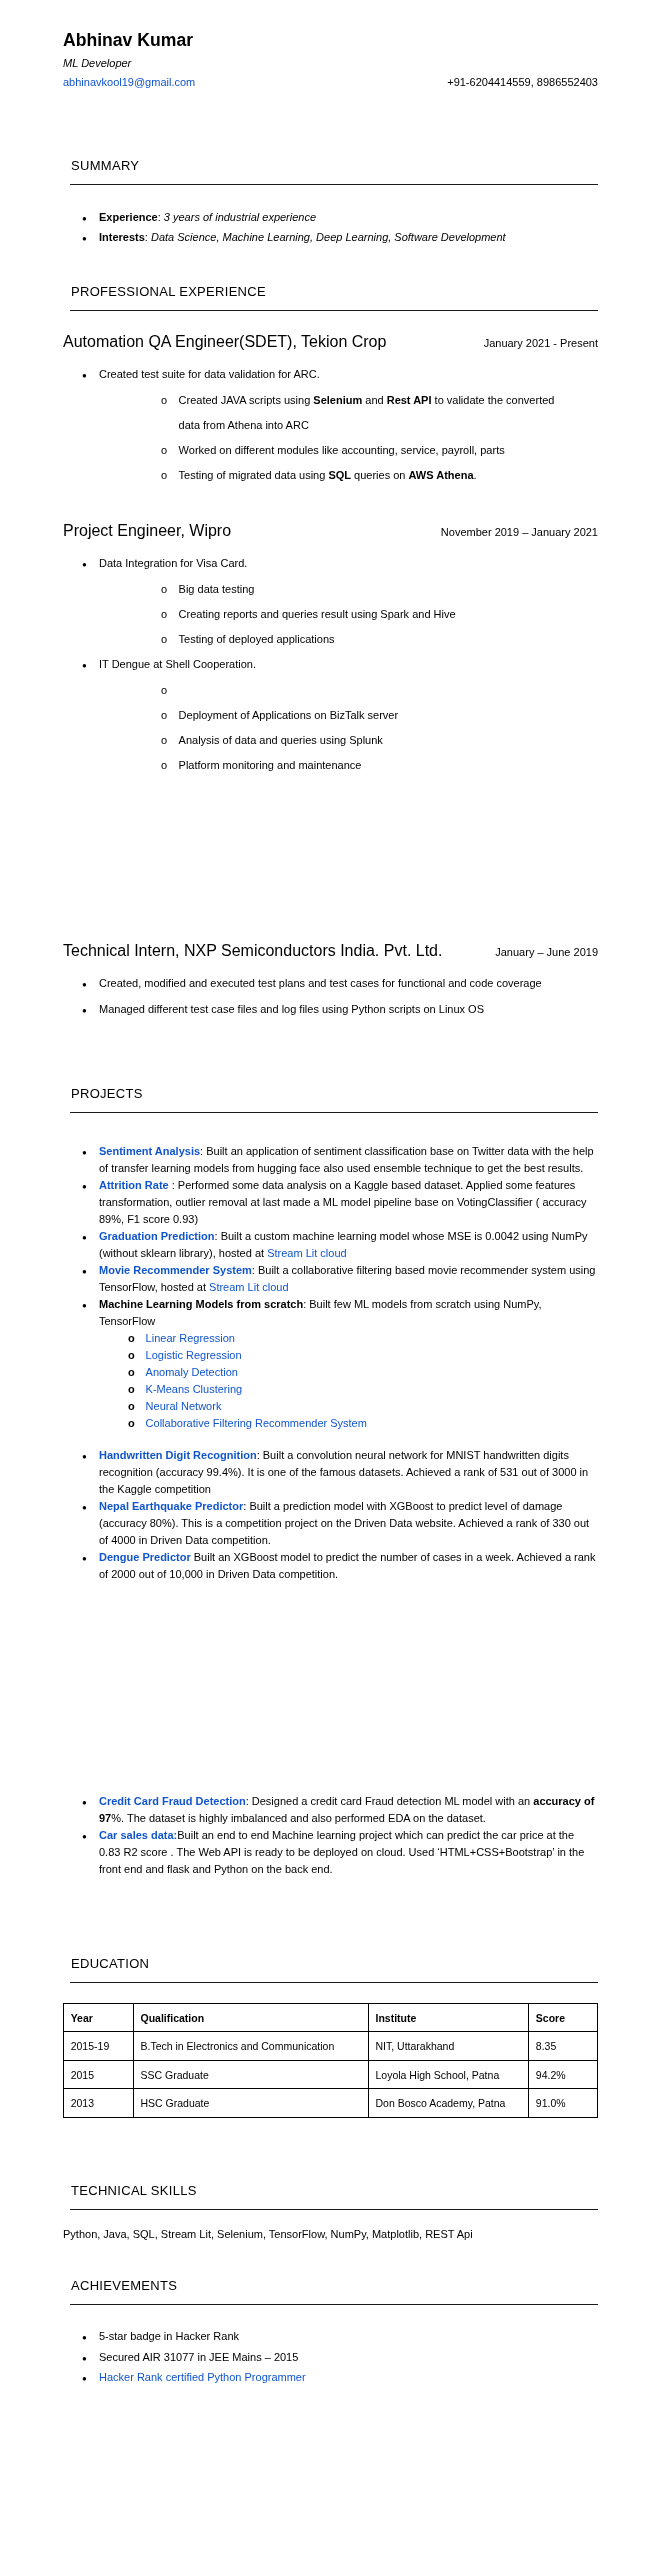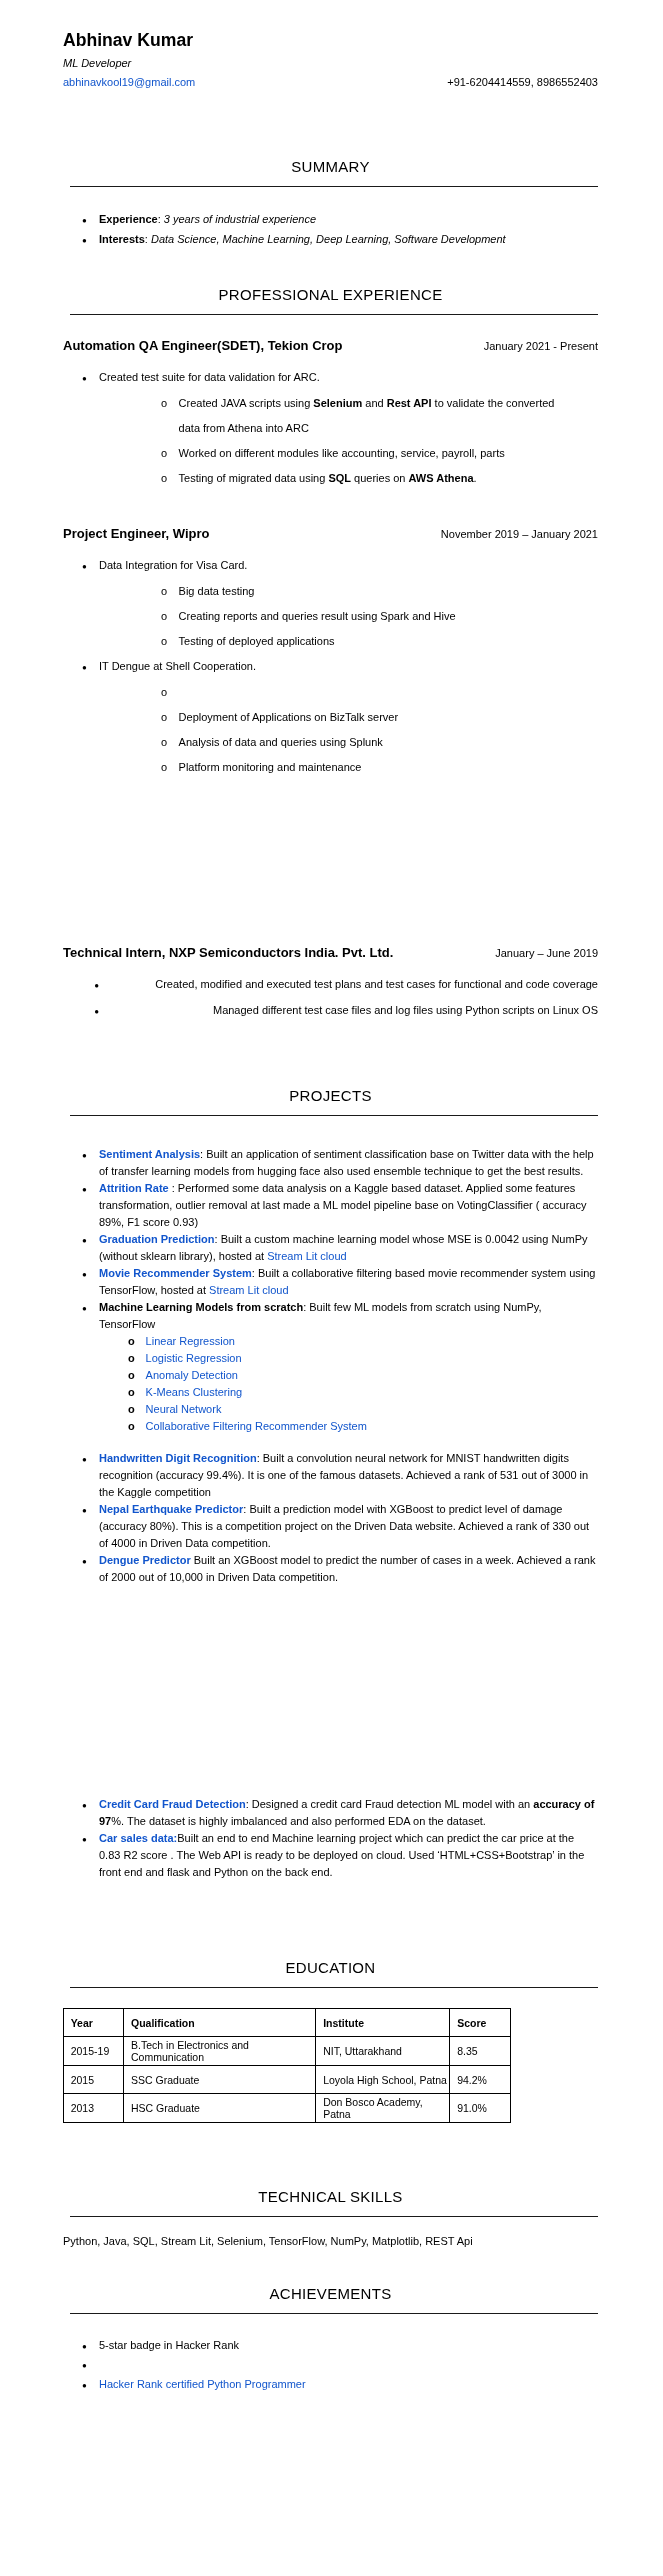--- a/index.html
+++ b/index.html
@@ -19,7 +19,7 @@
   a.lnk, .lnk { color:var(--link,#1155cc); cursor:pointer; }
 
   
-  h2.shead { font-size:15px; font-weight:400; letter-spacing:0.3px; margin:0;text-align:center; }
+  h2.shead { font-size:13px; font-weight:400; letter-spacing:0.3px; margin:8px; }
   .rule { border:0; border-top:0.8px solid #1a1a1a; margin:11px 0 0 6.7px; }
 
   .sec-summary   { margin-top:70px; }

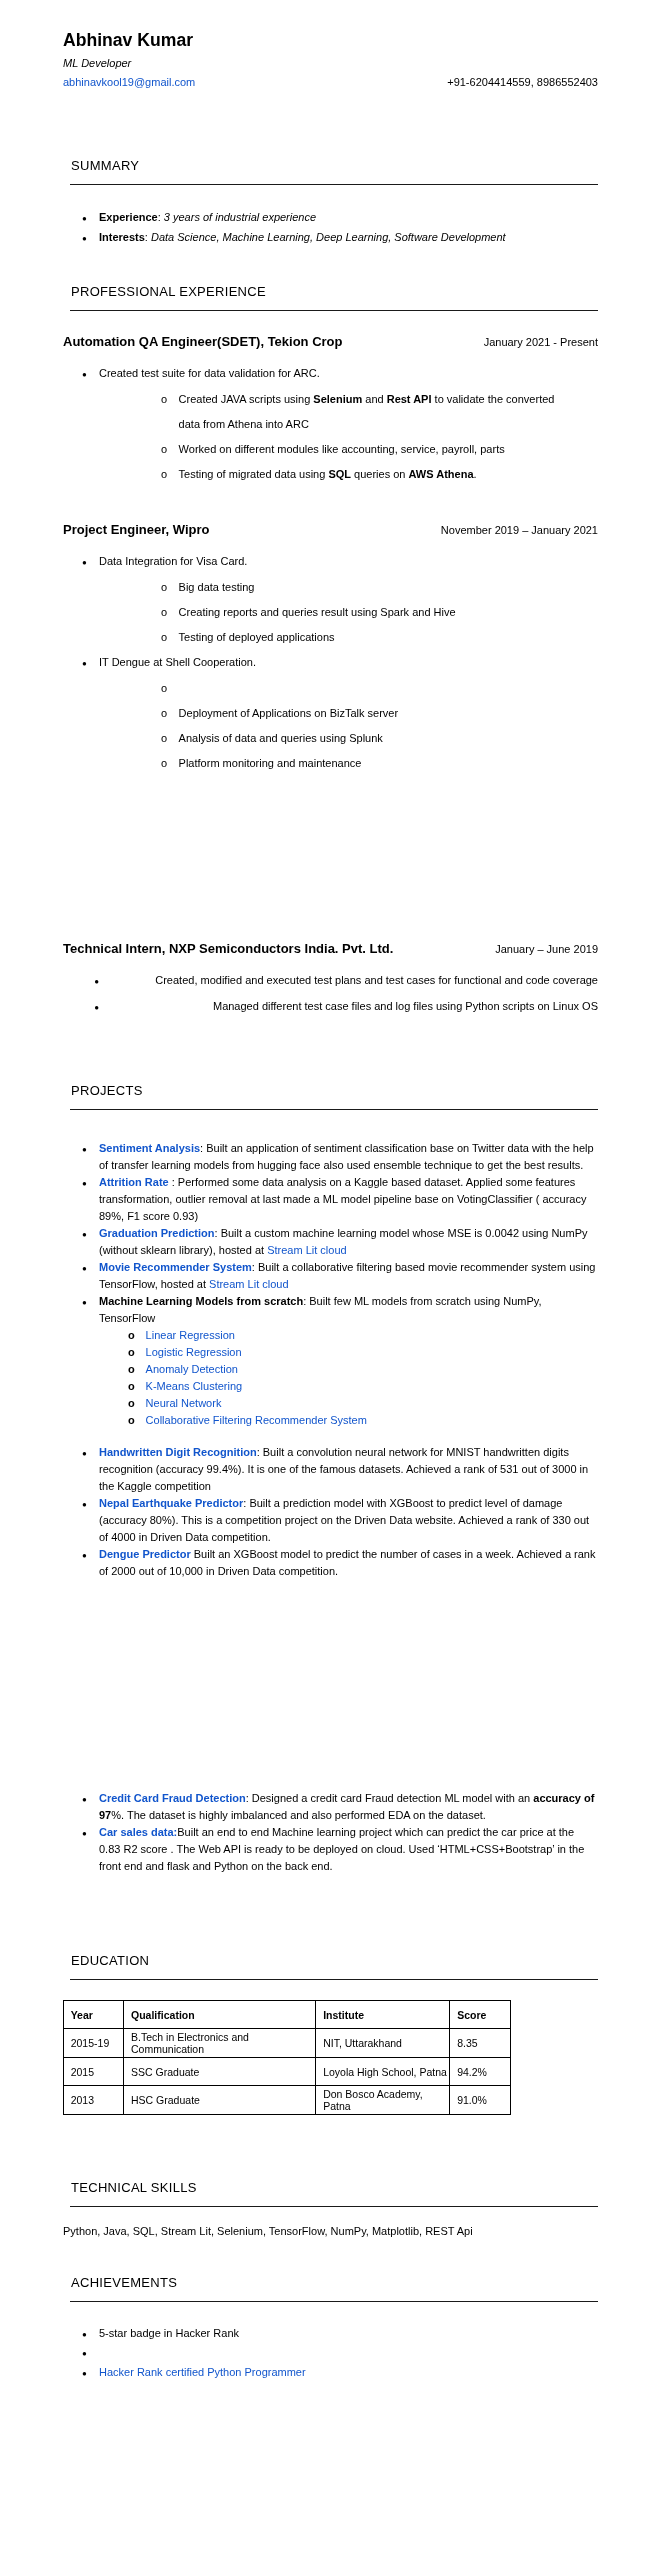--- a/index.html
+++ b/index.html
@@ -48,7 +48,7 @@
   .job.first { margin-top:22px; }
   .job.page-gap { margin-top:164px;text-align:right; }
   .job-head { display:flex; justify-content:space-between; align-items:baseline; line-height:17px; margin-bottom:10px; }
-  .job-title { font-weight:700; font-size:13px; }
+  .job-title { font-weight:400; font-size:16px; }
   .job-date { font-size:11px; }
 
   

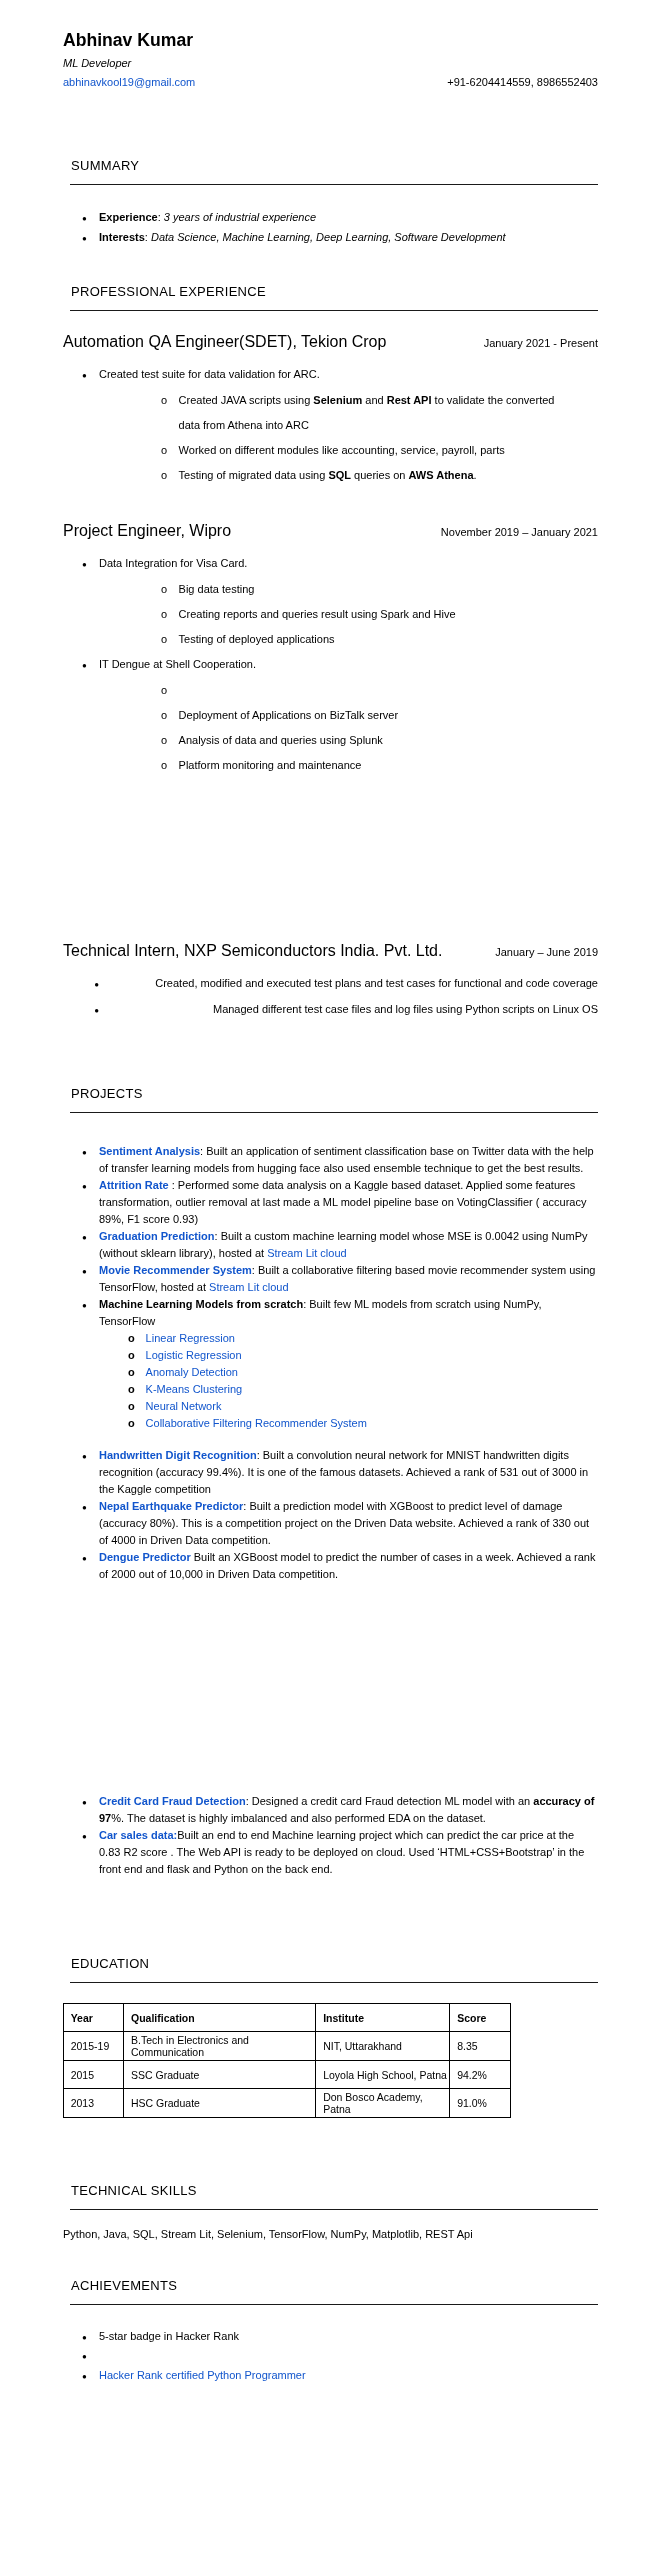--- a/index.html
+++ b/index.html
@@ -46,7 +46,7 @@
   
   .job { margin-top:34px; line-height:25px; }
   .job.first { margin-top:22px; }
-  .job.page-gap { margin-top:164px;text-align:right; }
+  .job.page-gap { margin-top:164px; }
   .job-head { display:flex; justify-content:space-between; align-items:baseline; line-height:17px; margin-bottom:10px; }
   .job-title { font-weight:400; font-size:16px; }
   .job-date { font-size:11px; }

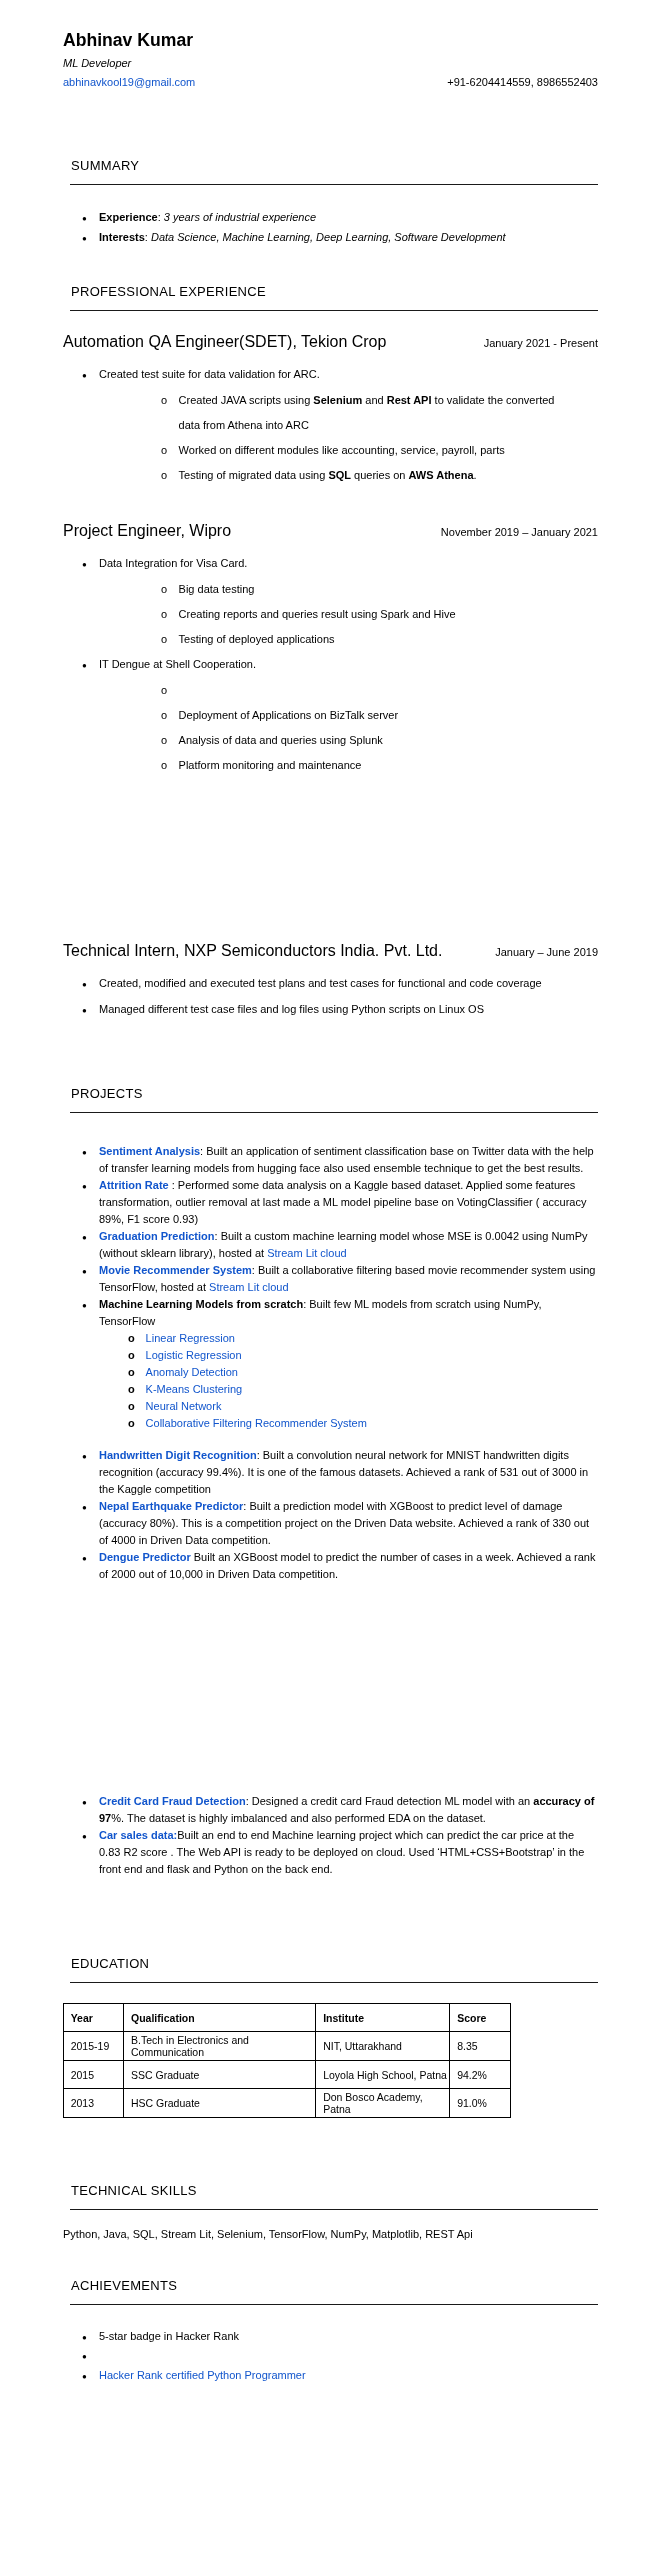--- a/index.html
+++ b/index.html
@@ -57,7 +57,7 @@
   .project.gap-page  { margin-top:210px; }
 
   
-  table.edu { border-collapse:collapse; width:448px; margin-top:20px; font-size:10.5px; }
+  table.edu { border-collapse:collapse; width:535px; margin-top:20px; font-size:10.5px; }
   table.edu th, table.edu td {
     border:0.8px solid #000; text-align:left; font-weight:400;
     height:28.5px; padding:1.7px 1.7px 1.7px 6.7px; vertical-align:middle;

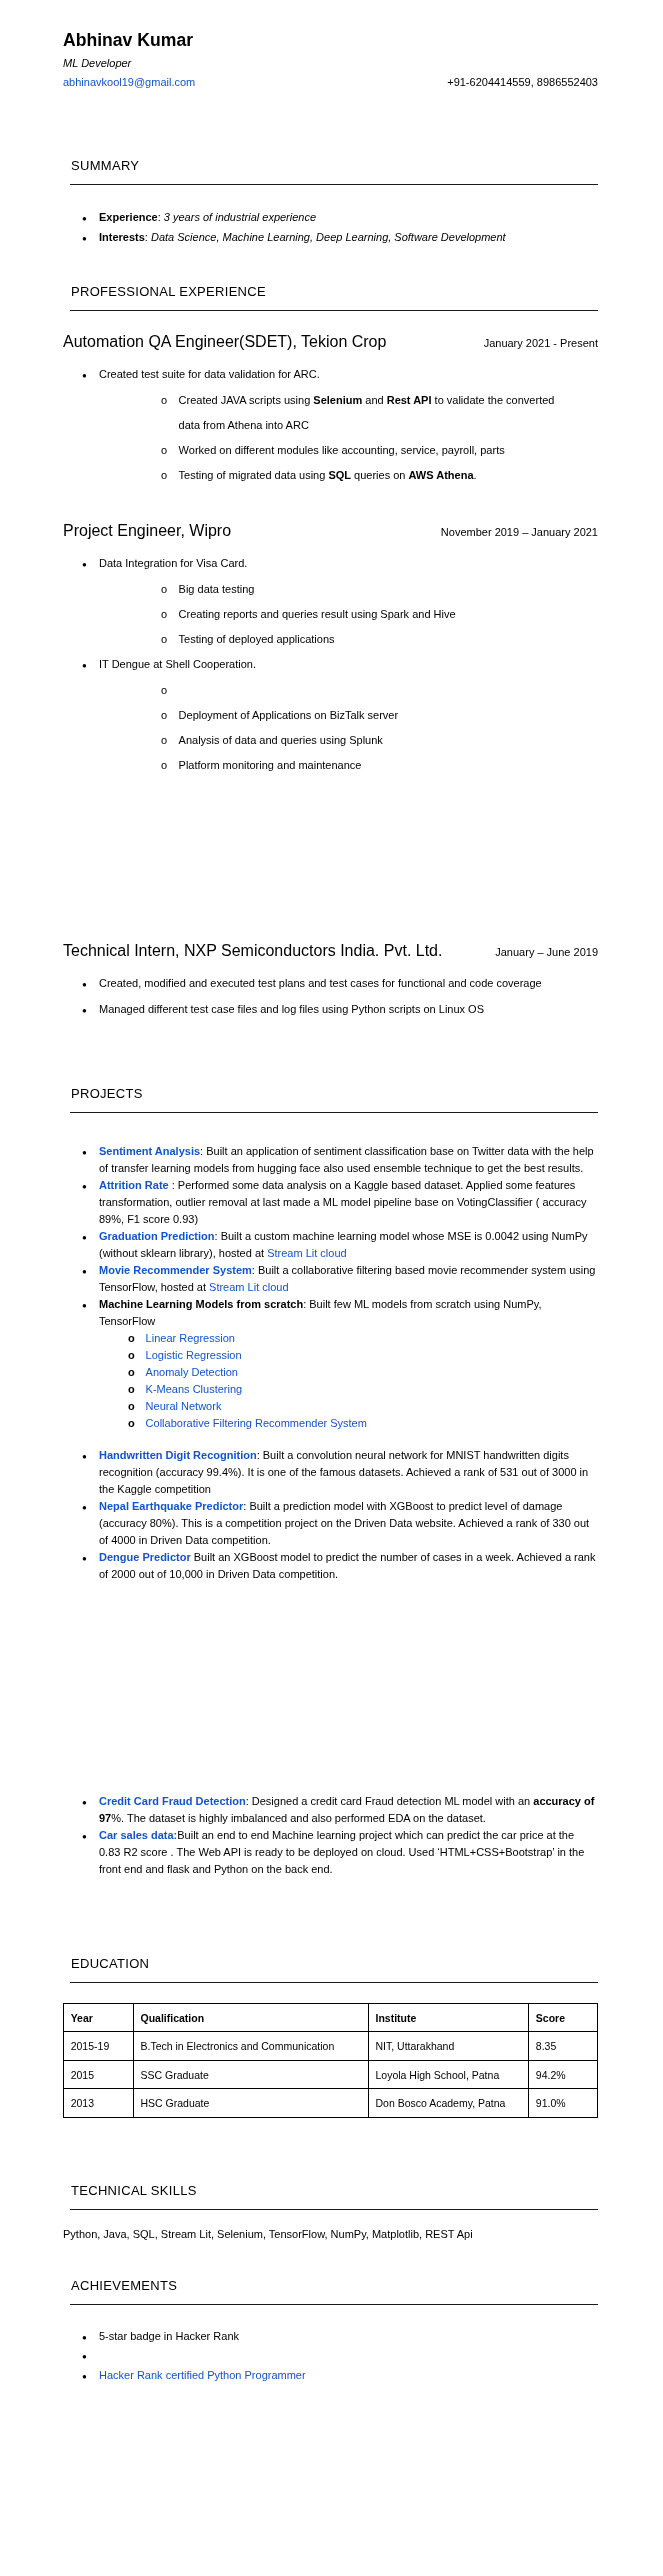--- a/index.html
+++ b/index.html
@@ -329,6 +329,7 @@
         </div>
         <div class="brow main">
           <span class="marker">●</span>
+          <div class="btext"><span>Secured AIR 31077 in JEE Mains – 2015</span></div>
         </div>
         <div class="brow main">
           <span class="marker">●</span>

